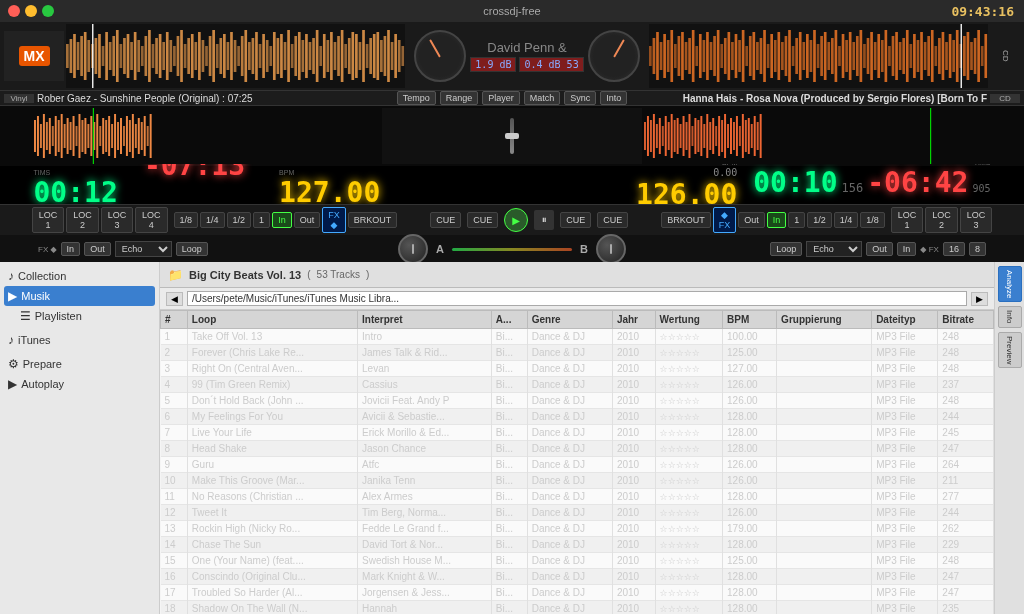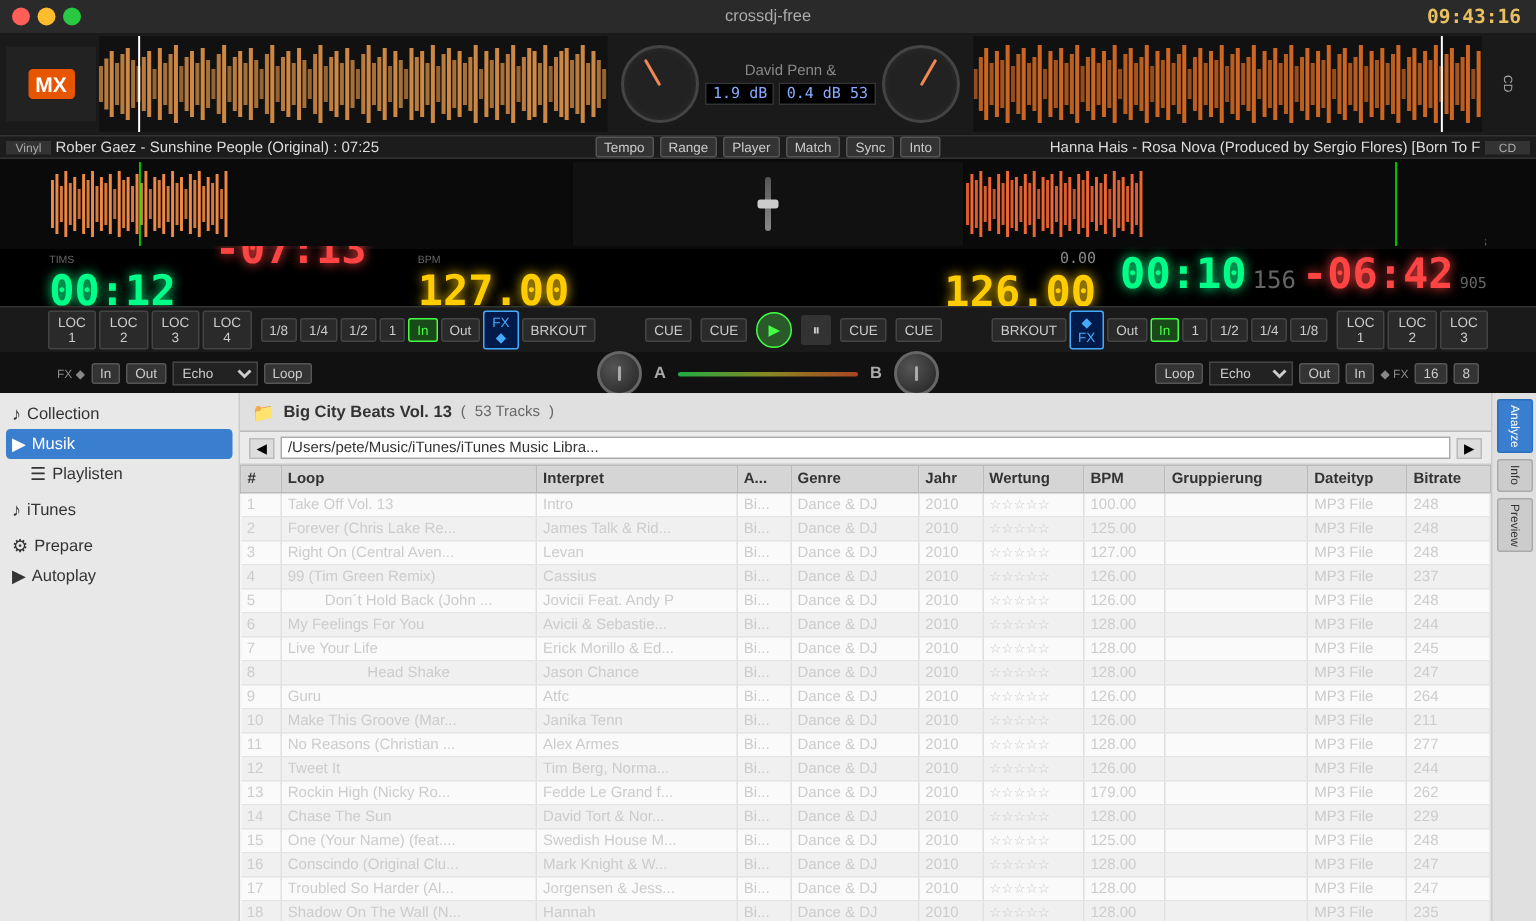--- a/index.html
+++ b/index.html
@@ -604,7 +604,7 @@
         <div class="circle-needle"></div>
       </div>
       <div style="display:flex;flex-direction:column;align-items:center;gap:2px;">
-        <div style="color:#888;font-size:10px;">David Penn &amp;</div>
+        <div style="color:#888;font-size:13px;">David Penn &amp;</div>
         <div style="display:flex;gap:3px;">
           <span class="db-display">1.9 dB</span>
           <span class="db-display">0.4 dB 53</span>

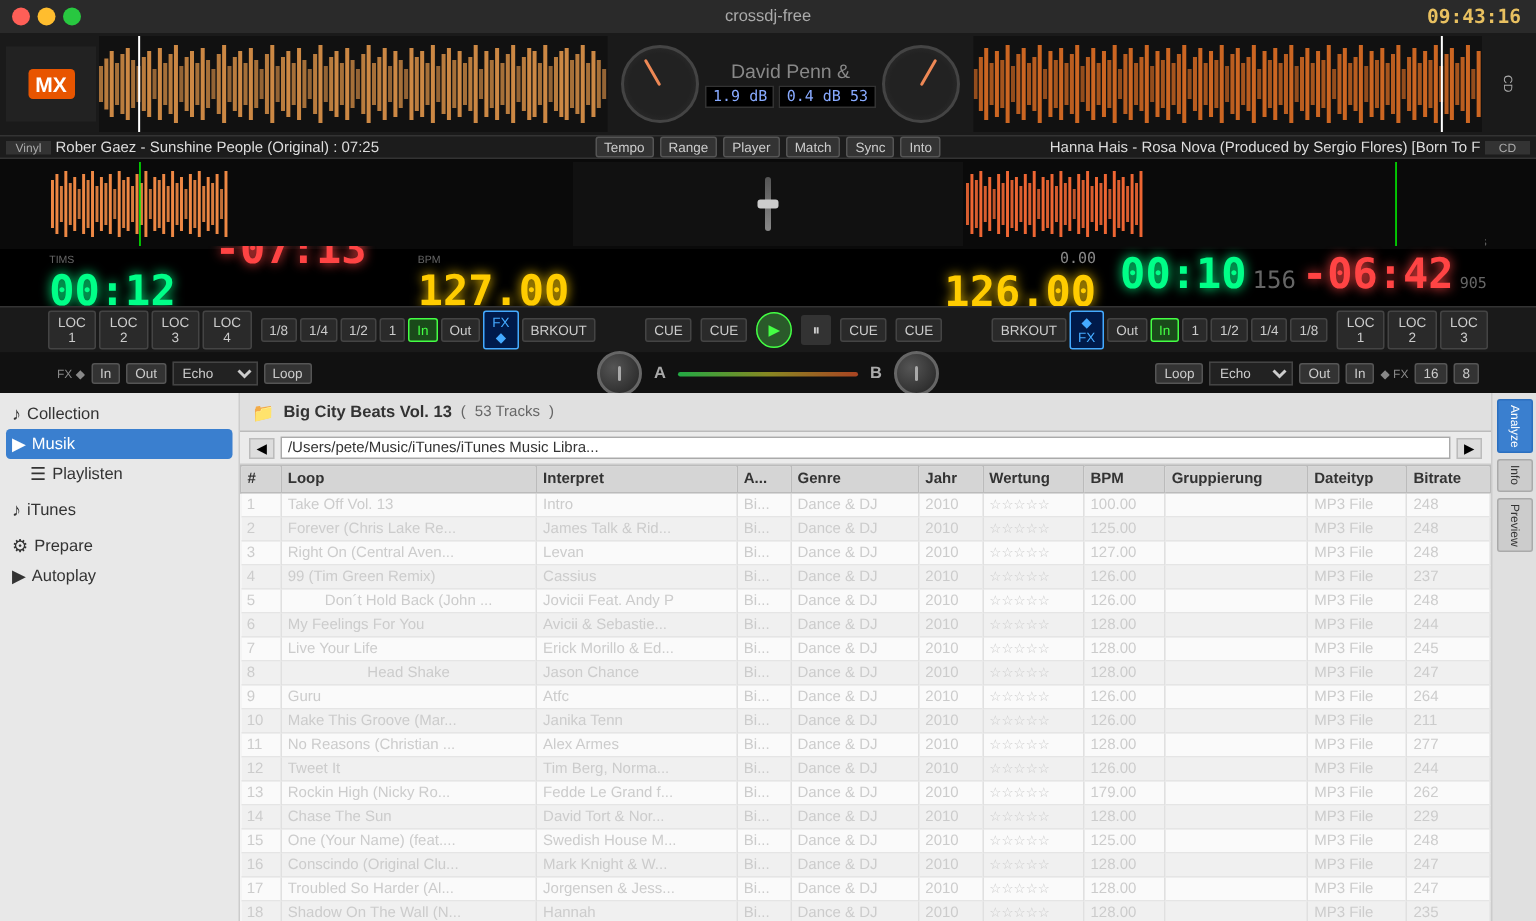--- a/index.html
+++ b/index.html
@@ -140,7 +140,7 @@
       text-align: right;
     }
     .db-display {
-      background: #000000;
+      background: #7f1d1d;
       color: #8af;
       padding: 1px 4px;
       font-family: monospace;

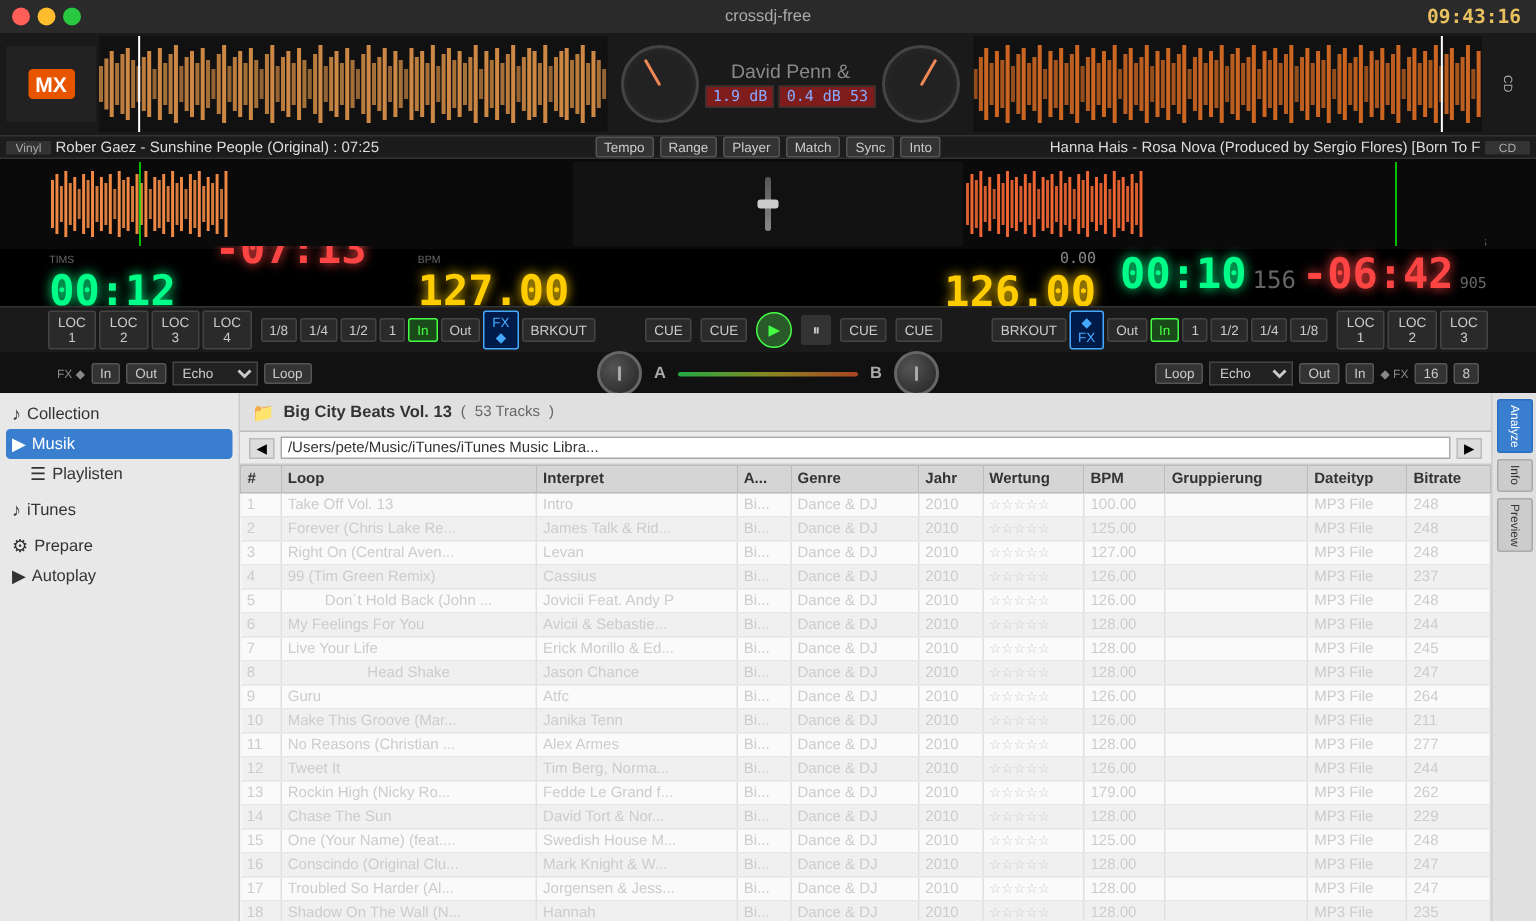--- a/index.html
+++ b/index.html
@@ -138,6 +138,7 @@
       white-space: nowrap;
       overflow: hidden;
       text-align: right;
+      font-weight: bold;
     }
     .db-display {
       background: #7f1d1d;

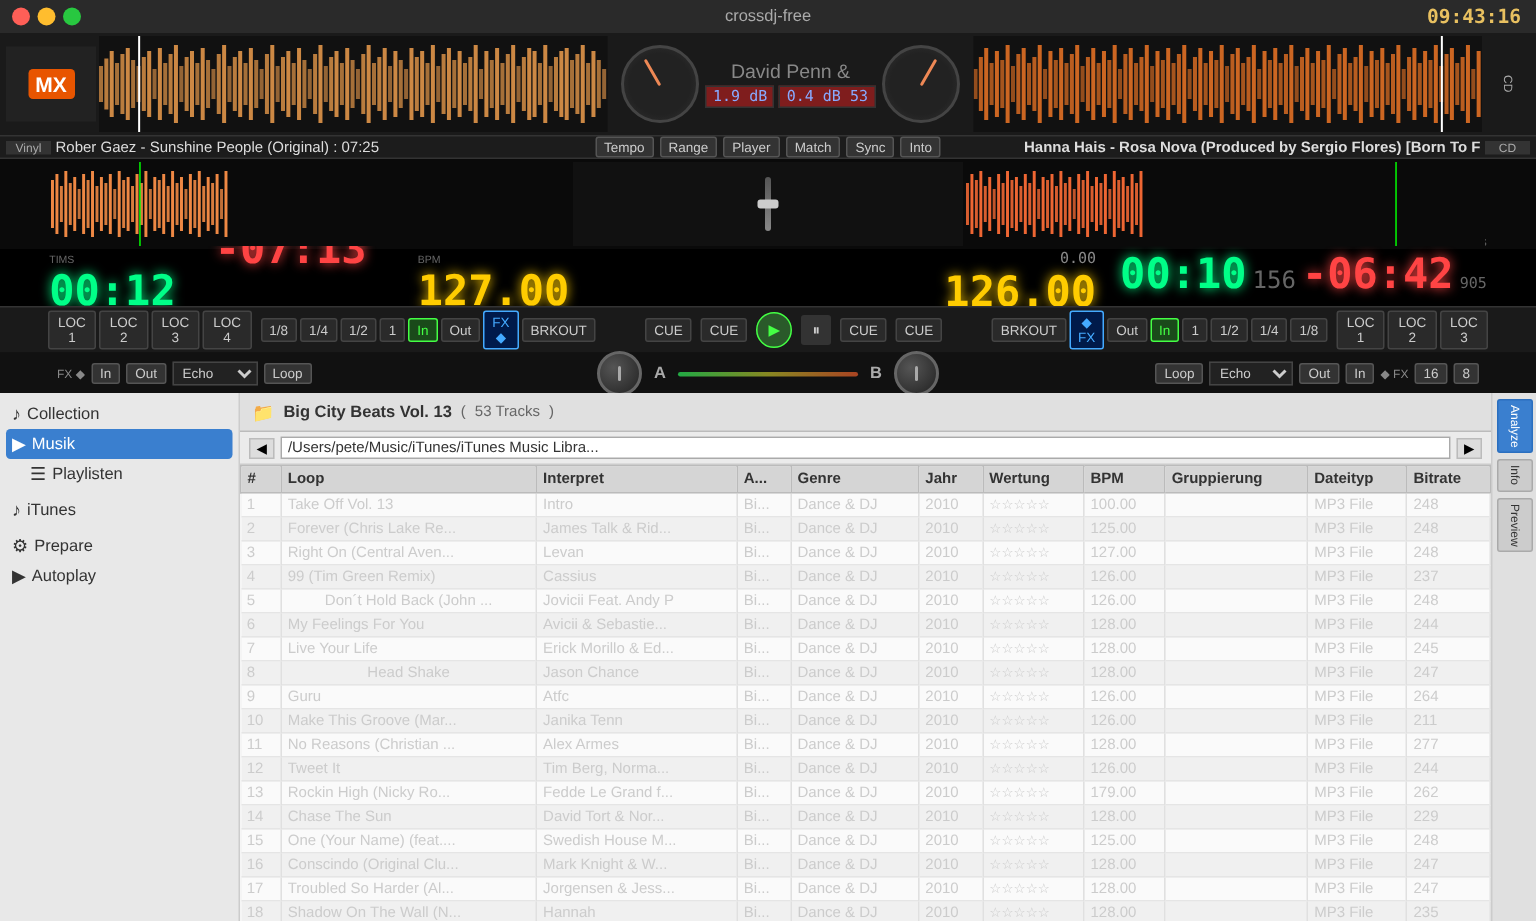--- a/index.html
+++ b/index.html
@@ -877,7 +877,7 @@
         <div style="color:#666;font-size:7px;">TIMS</div>
         <div style="display:flex;align-items:baseline;gap:4px;">
           <span class="time-big">00:10</span>
-          <span style="color:#666;font-size:16px;font-family:monospace;">156</span>
+          <span style="color:#666;font-size:12px;font-family:monospace;">156</span>
           <span class="time-negative">-06:42</span>
           <span style="color:#666;font-size:10px;font-family:monospace;">905</span>
         </div>

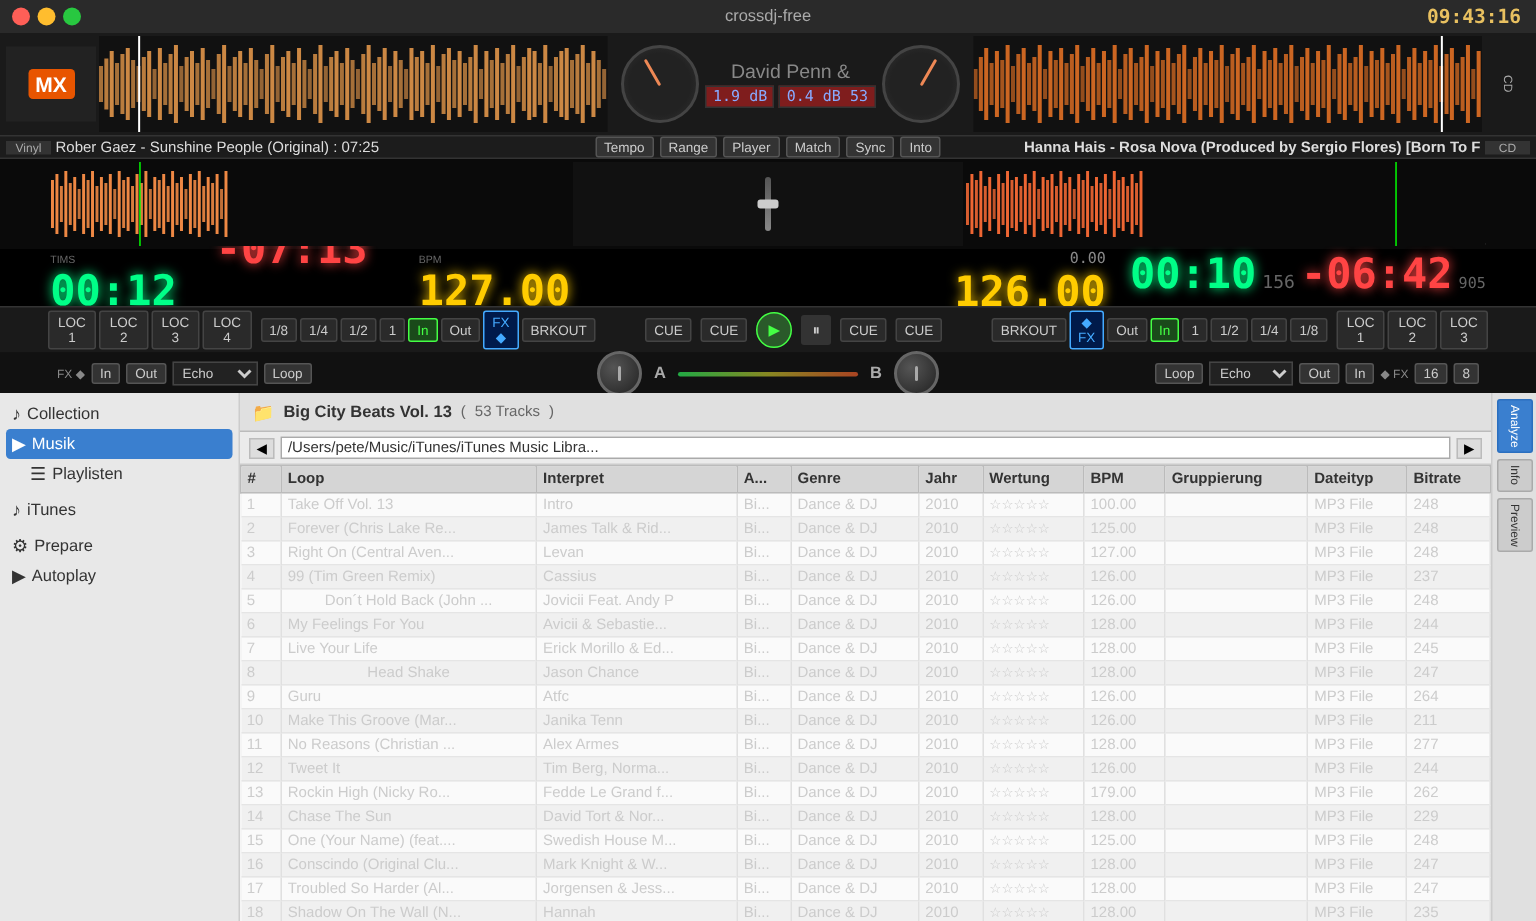--- a/index.html
+++ b/index.html
@@ -1096,7 +1096,7 @@
     </tr>
             <tr>
       <td>5</td>
-      <td style="max-width:160px;text-align:center;">Don´t Hold Back (John ...</td>
+      <td style="max-width:160px;">Don´t Hold Back (John ...</td>
       <td style="max-width:120px;">Jovicii Feat. Andy P</td>
       <td>Bi...</td>
       <td>Dance &amp; DJ</td>

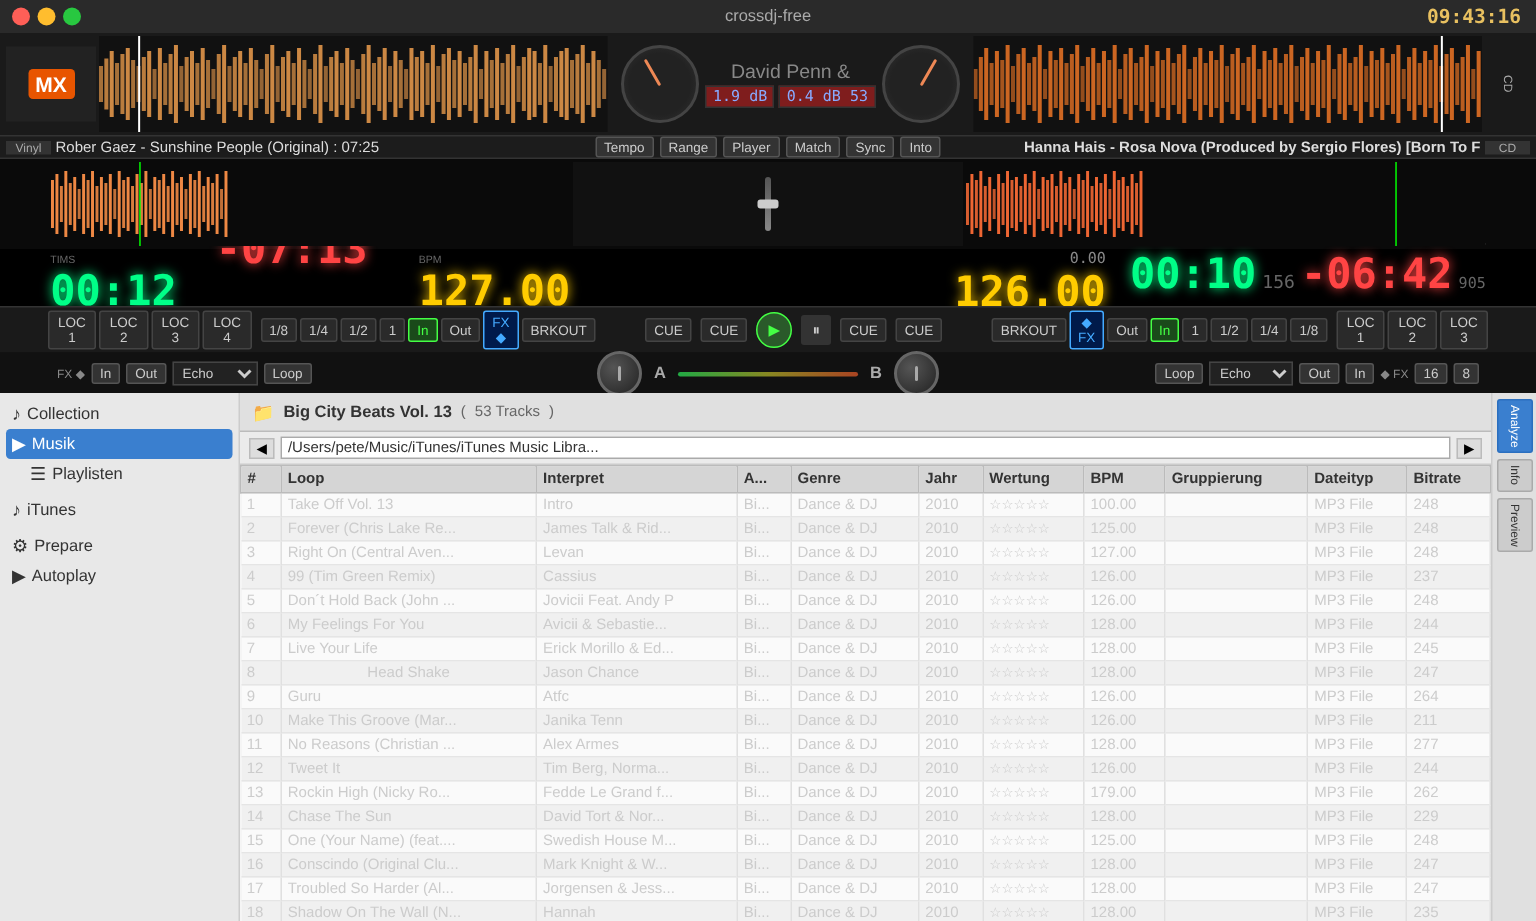--- a/index.html
+++ b/index.html
@@ -1135,7 +1135,7 @@
     </tr>
             <tr>
       <td>8</td>
-      <td style="max-width:160px;text-align:center;">Head Shake</td>
+      <td style="max-width:160px;">Head Shake</td>
       <td style="max-width:120px;">Jason Chance</td>
       <td>Bi...</td>
       <td>Dance &amp; DJ</td>

